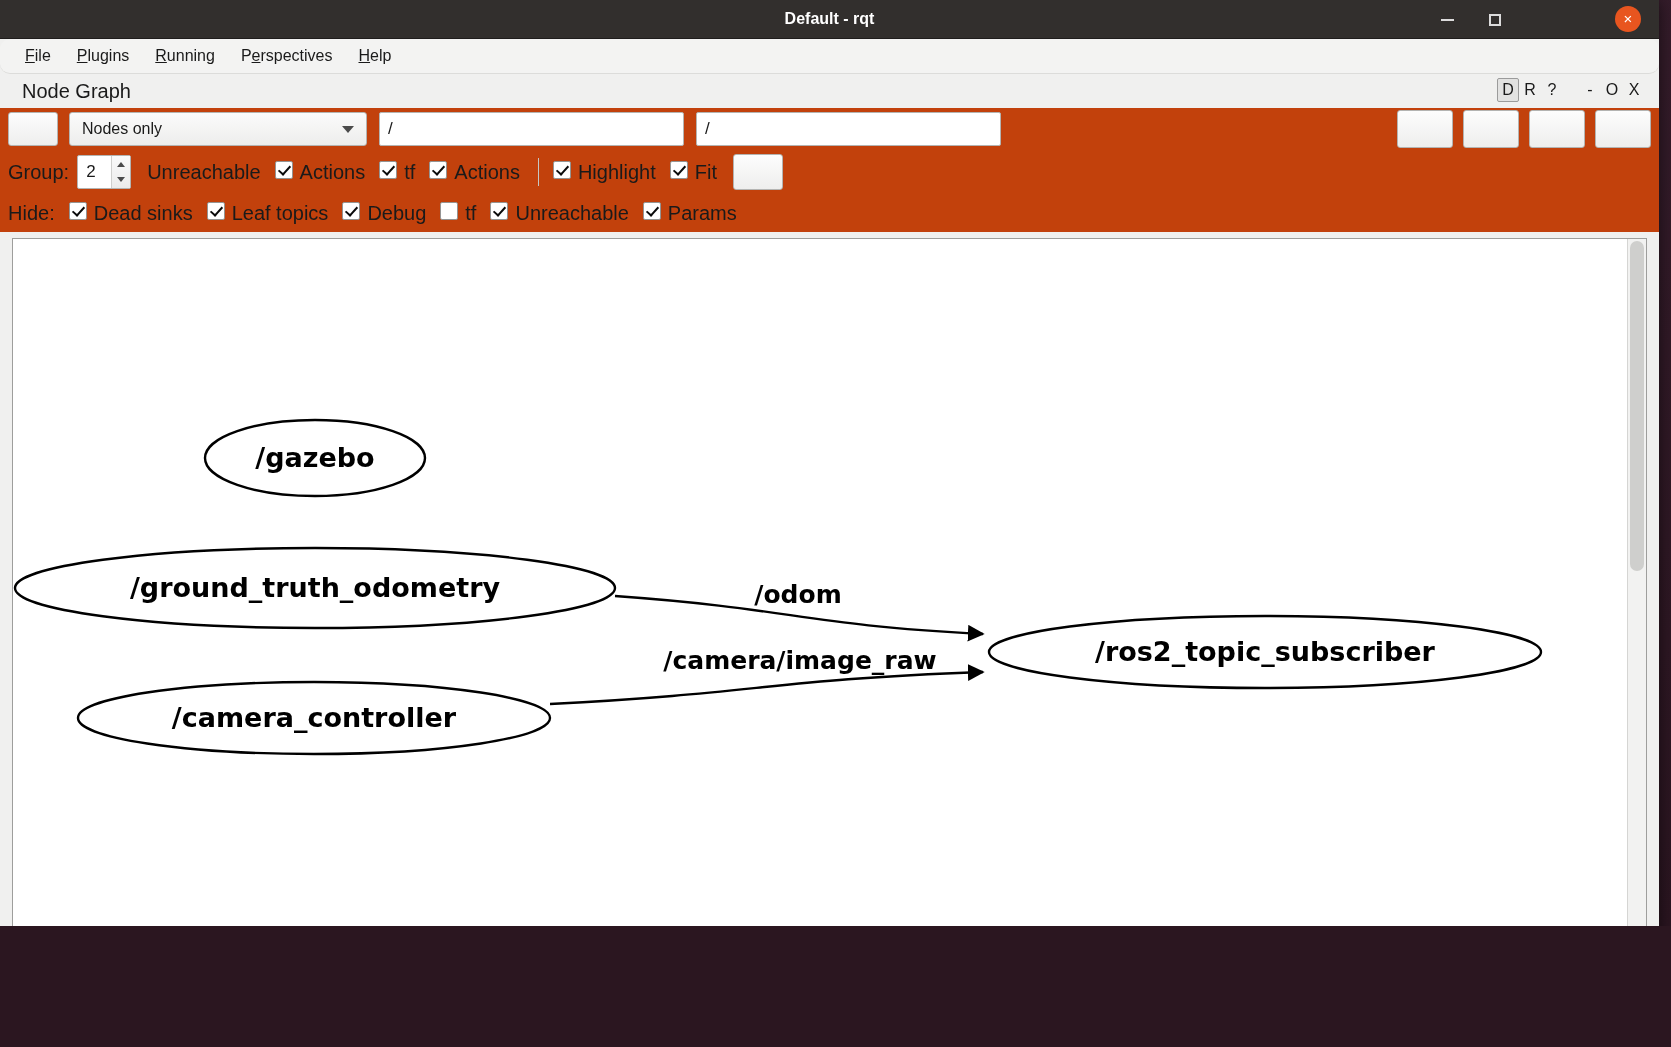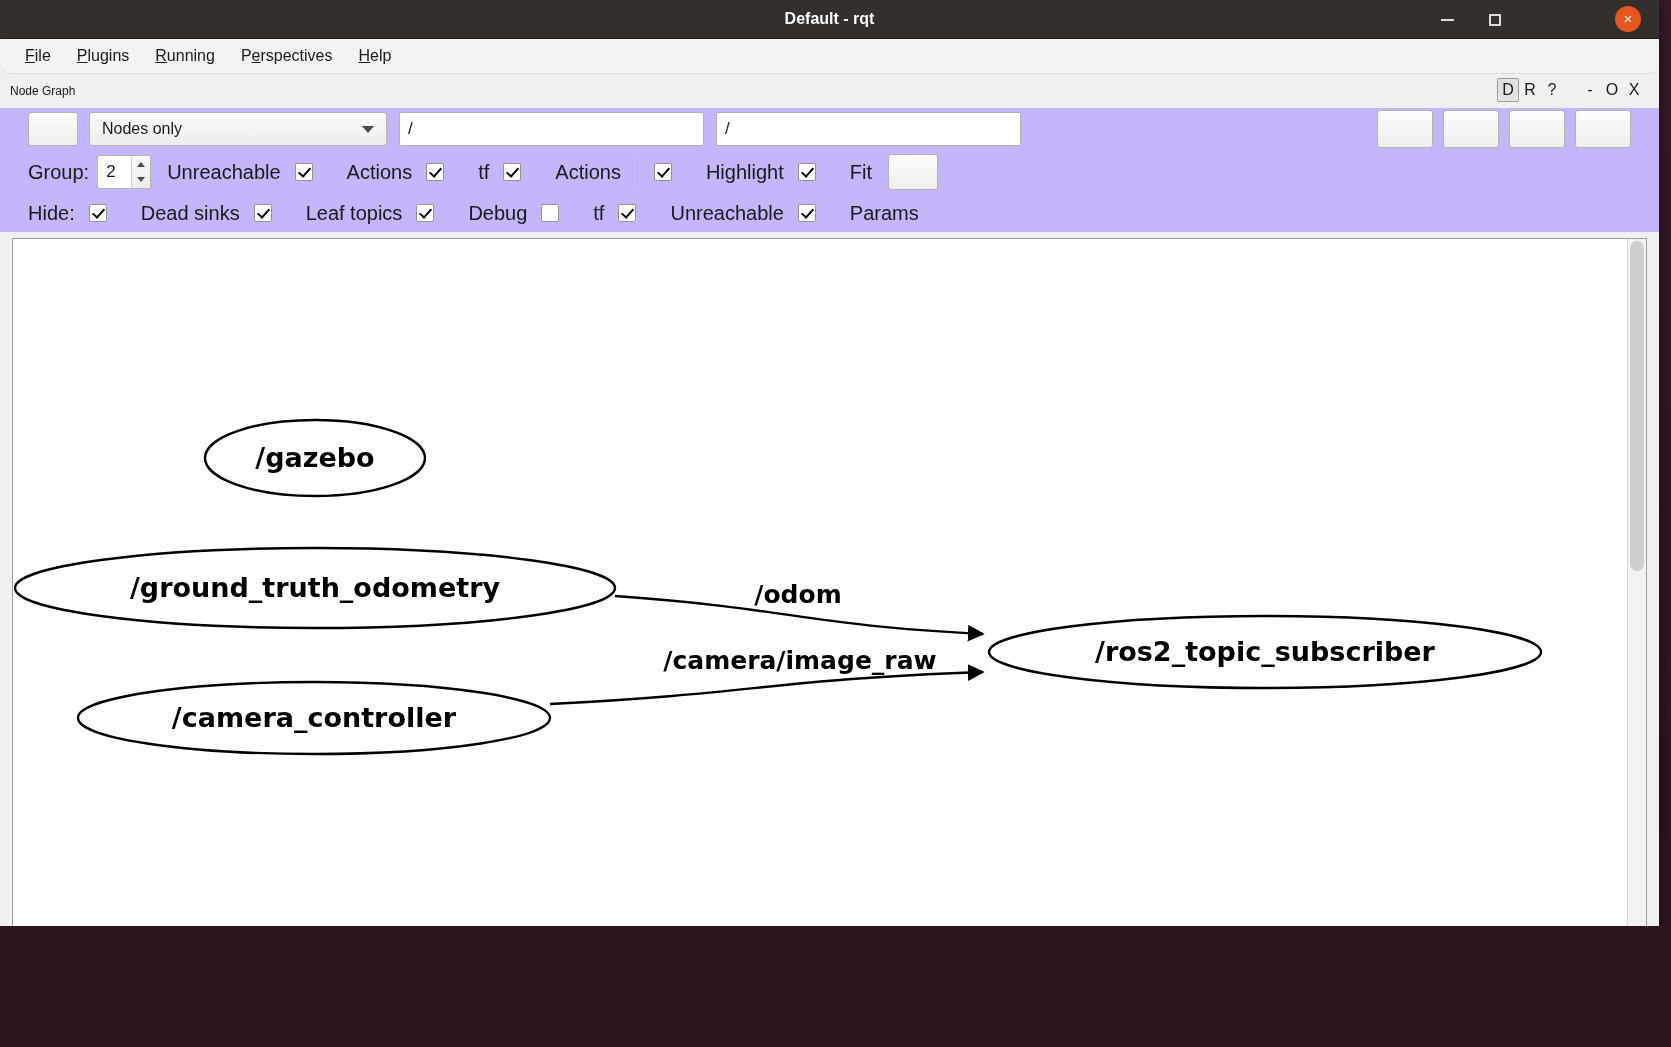--- a/index.html
+++ b/index.html
@@ -106,9 +106,9 @@
     align-items: center;
   }
   #plugin-title {
-    font-size: 12px;
+    font-size: 20px;
     color: #1a1a1a;
-    padding-left: 10px;
+    padding-left: 22px;
     text-align: center;
   }
   #dock-buttons {

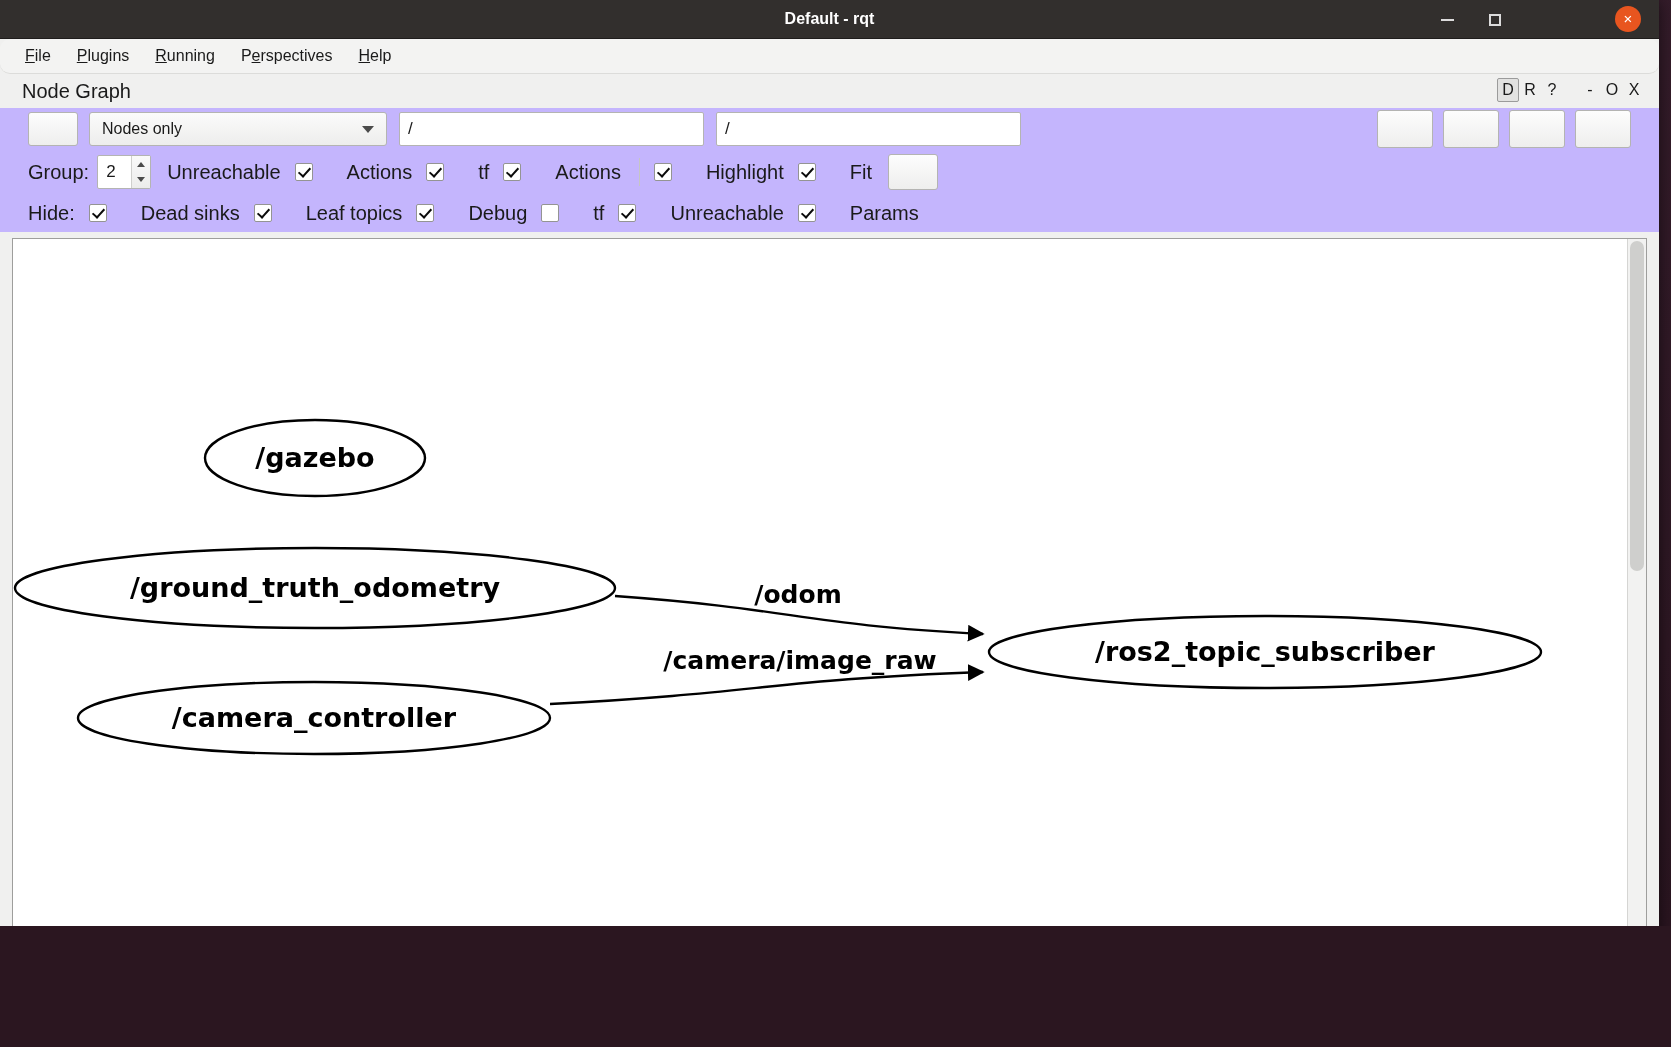--- a/index.html
+++ b/index.html
@@ -138,8 +138,8 @@
   
   #toolbar {
     flex: 0 0 auto;
-    padding: 0 28px;
-    background: #c4b5fd;
+    padding: 0 8px;
+    background: #c2410c;
   }
   .trow {
     display: flex;

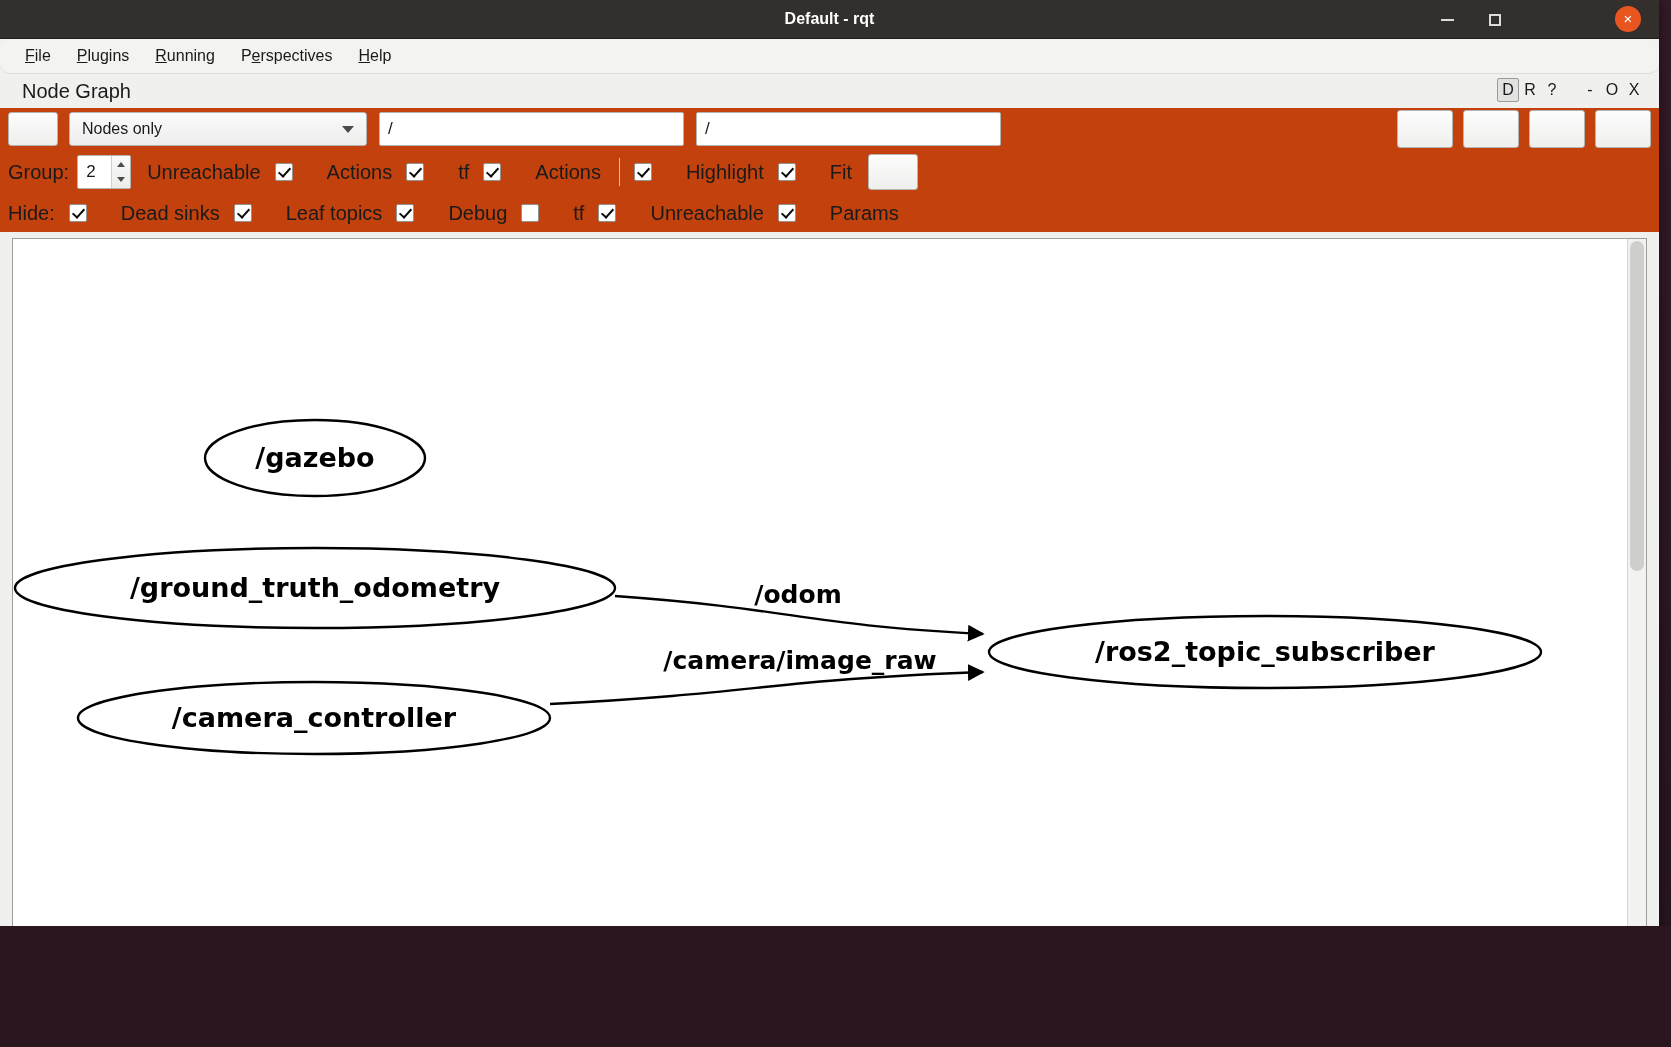--- a/index.html
+++ b/index.html
@@ -252,10 +252,8 @@
 
   .chkwrap {
     display: flex;
-    align-items: center;
     margin-left: 14px;
     cursor: default;
-    gap: 27px;
   }
   .chkbox {
     width: 18px; height: 18px;

